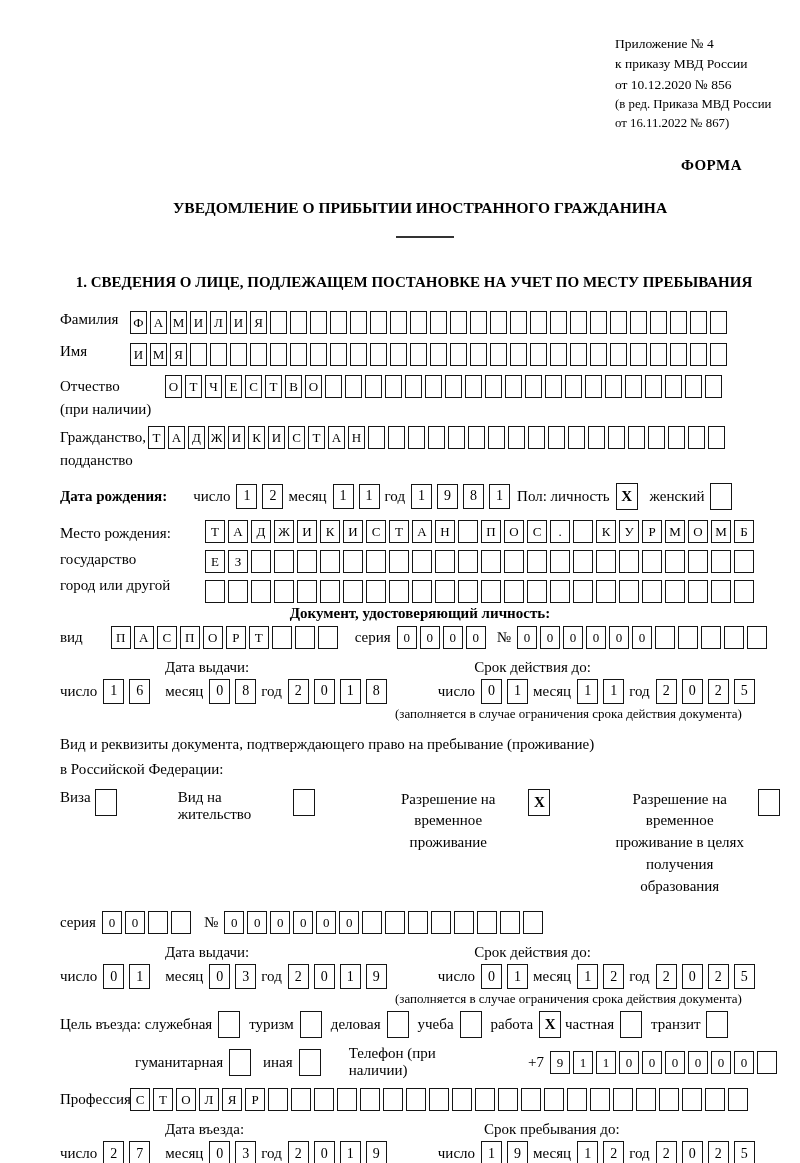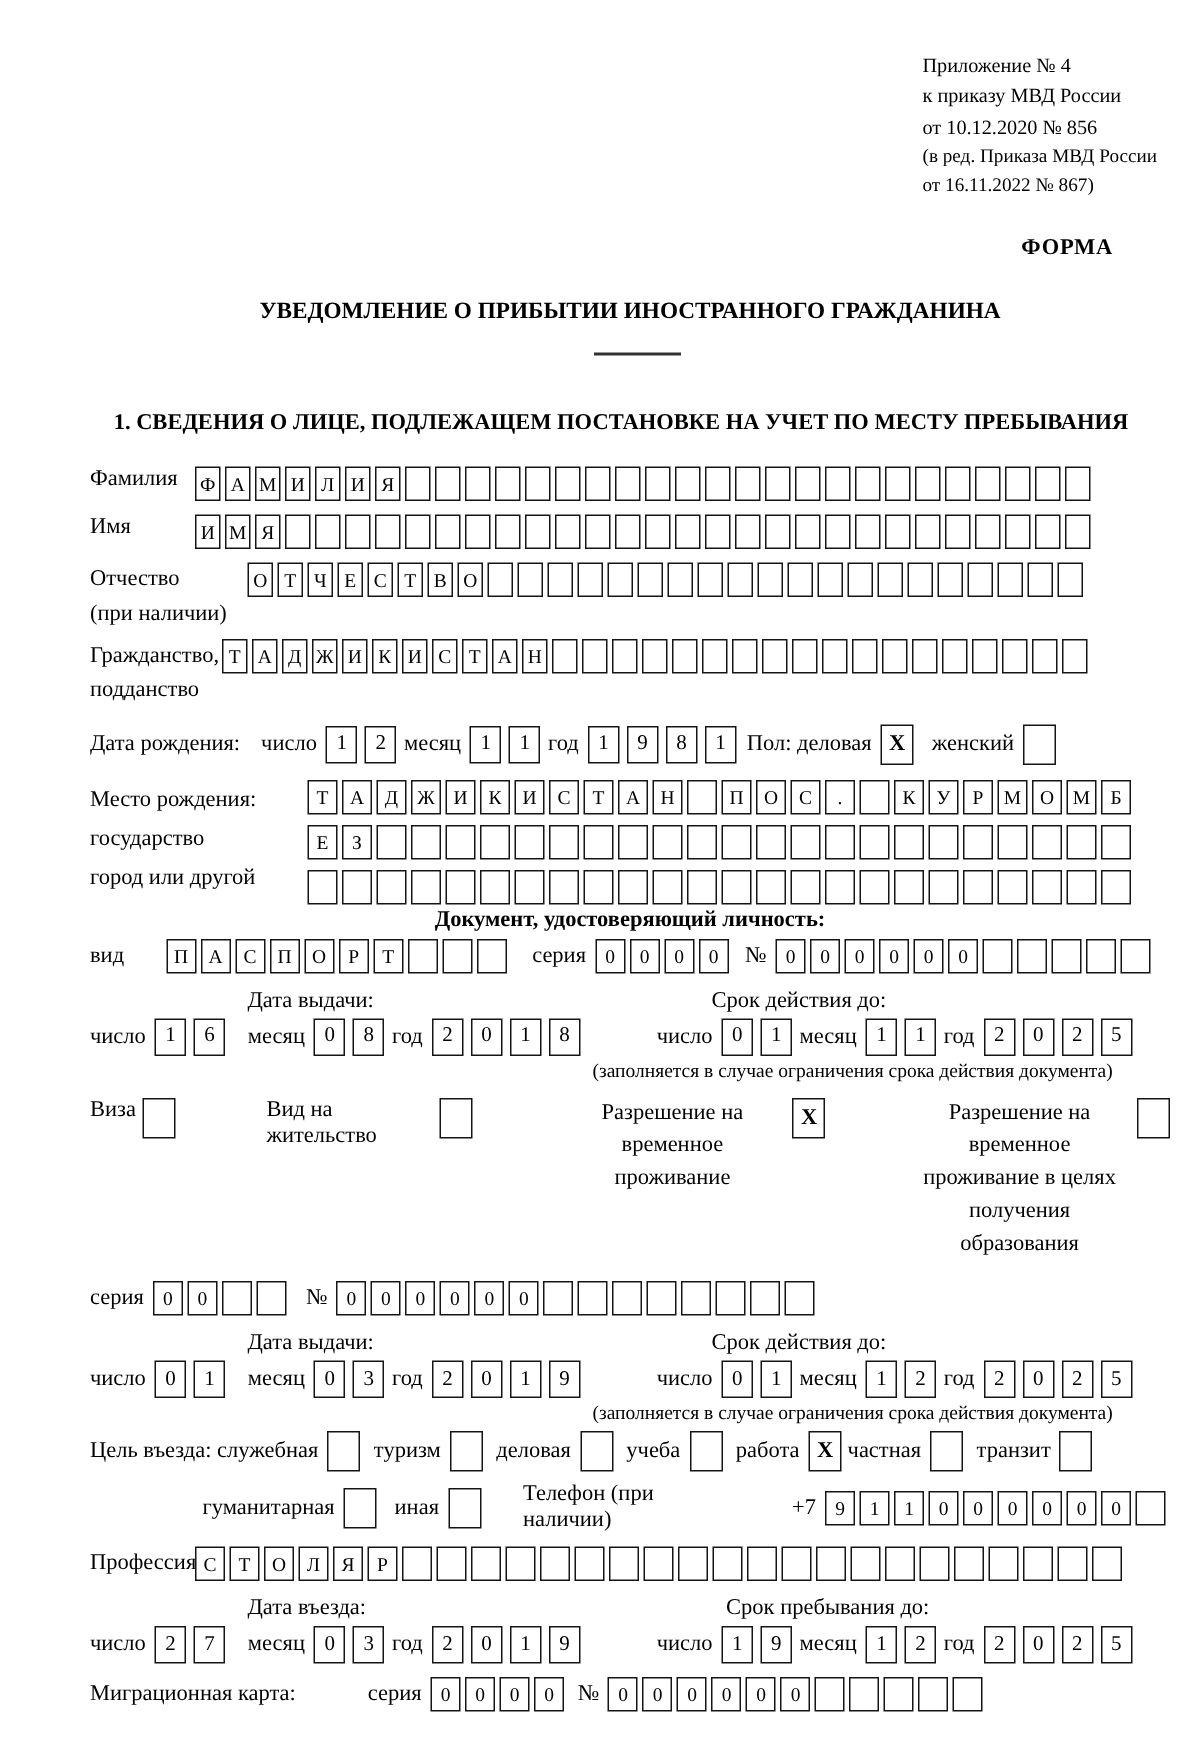--- a/index.html
+++ b/index.html
@@ -205,7 +205,7 @@
   </div>
 
   <div class="daterow" style="margin-top:10px;">
-    <span class="w" style="margin-right:14px;">Дата рождения:</span>
+    <span class="w" style="margin-right:26px;font-weight:bold;">Дата рождения:</span>
     <span class="w">число</span>
     <span class="cells dt">
         <span class="cell">1</span>

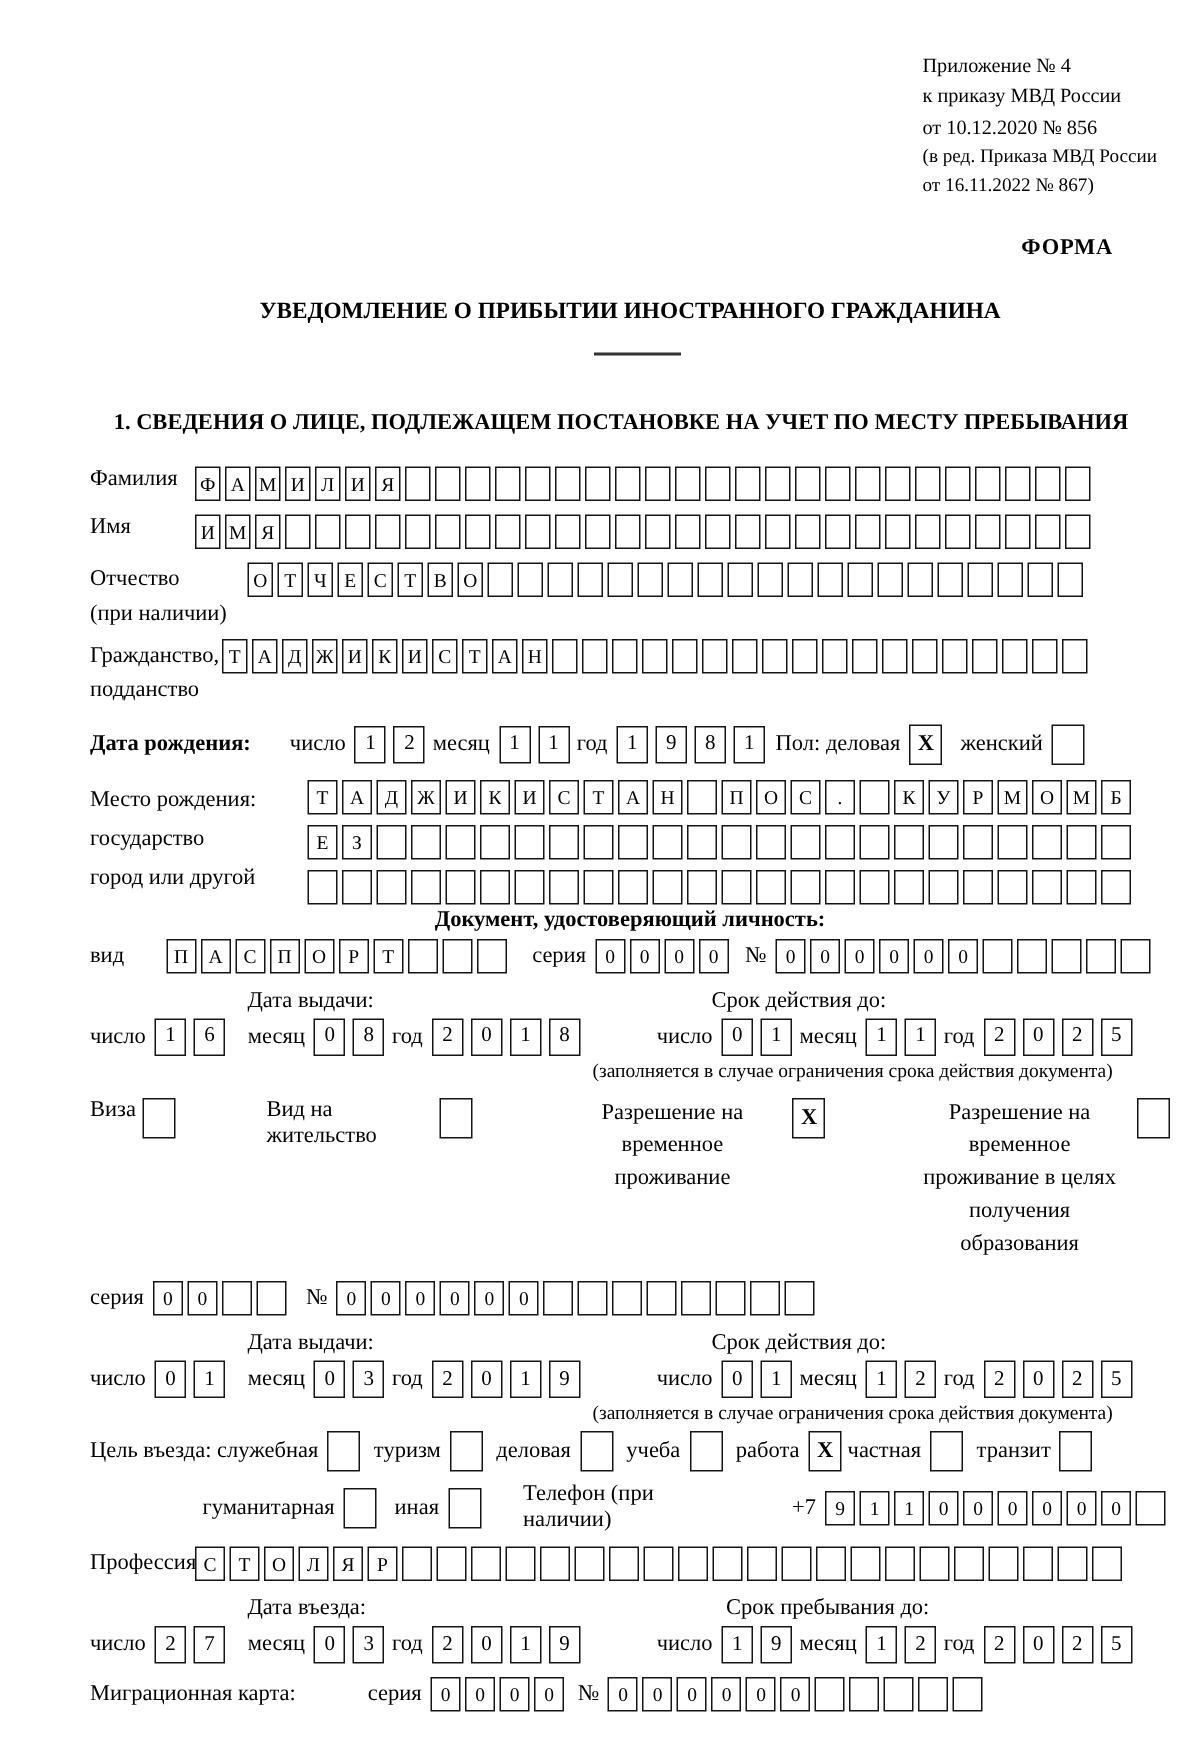--- a/index.html
+++ b/index.html
@@ -223,7 +223,7 @@
         <span class="cell">8</span>
         <span class="cell">1</span>
       </span>
-    <span class="w" style="margin-left:2px;">Пол: деловая</span>
+    <span class="w" style="margin-left:2px;">Пол: личность</span>
     <span class="cells cb">
         <span class="cell">X</span>
       </span>

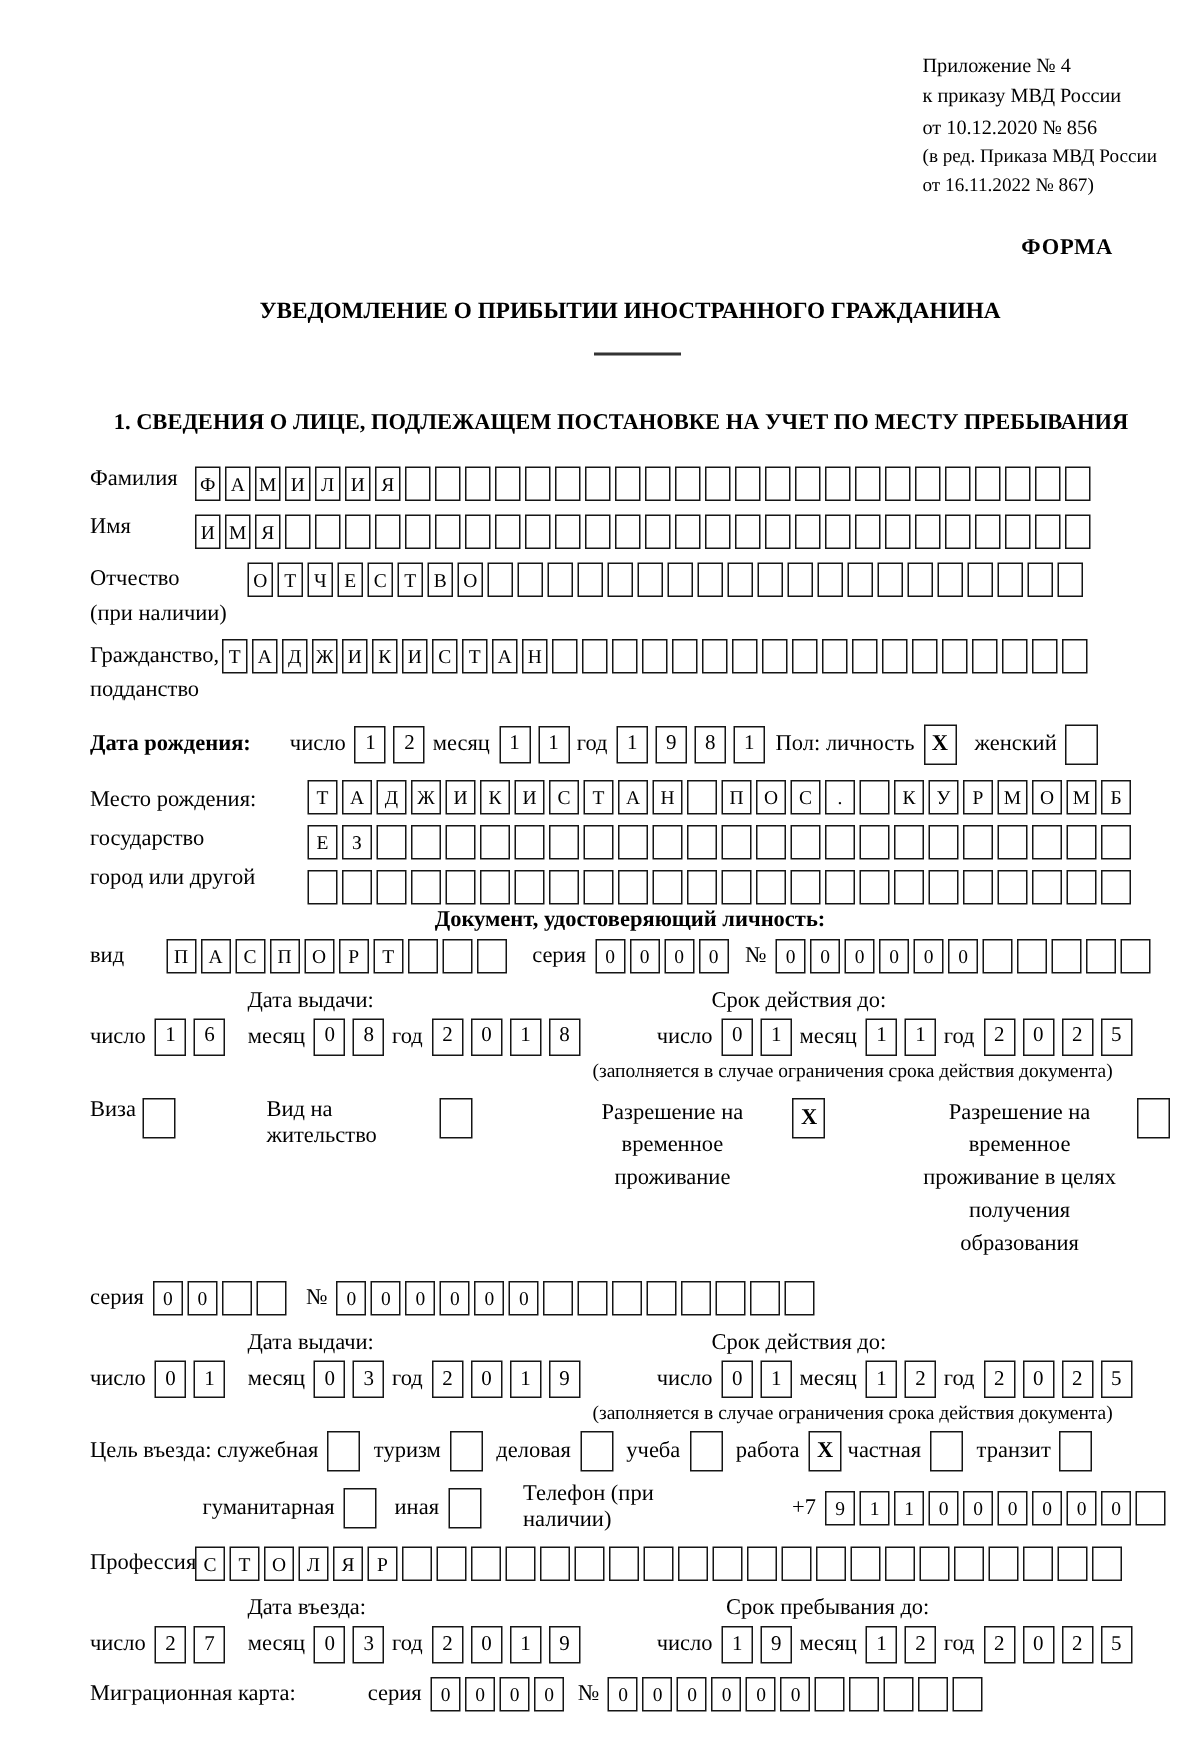--- a/index.html
+++ b/index.html
@@ -403,6 +403,7 @@
   <div class="fineprint" style="margin-left:335px;margin-top:2px;">(заполняется в случае ограничения срока действия документа)</div>
 
   <div class="para">
+    <div>Вид и реквизиты документа, подтверждающего право на пребывание (проживание)</div>
   </div>
 
   <div class="cbrow">

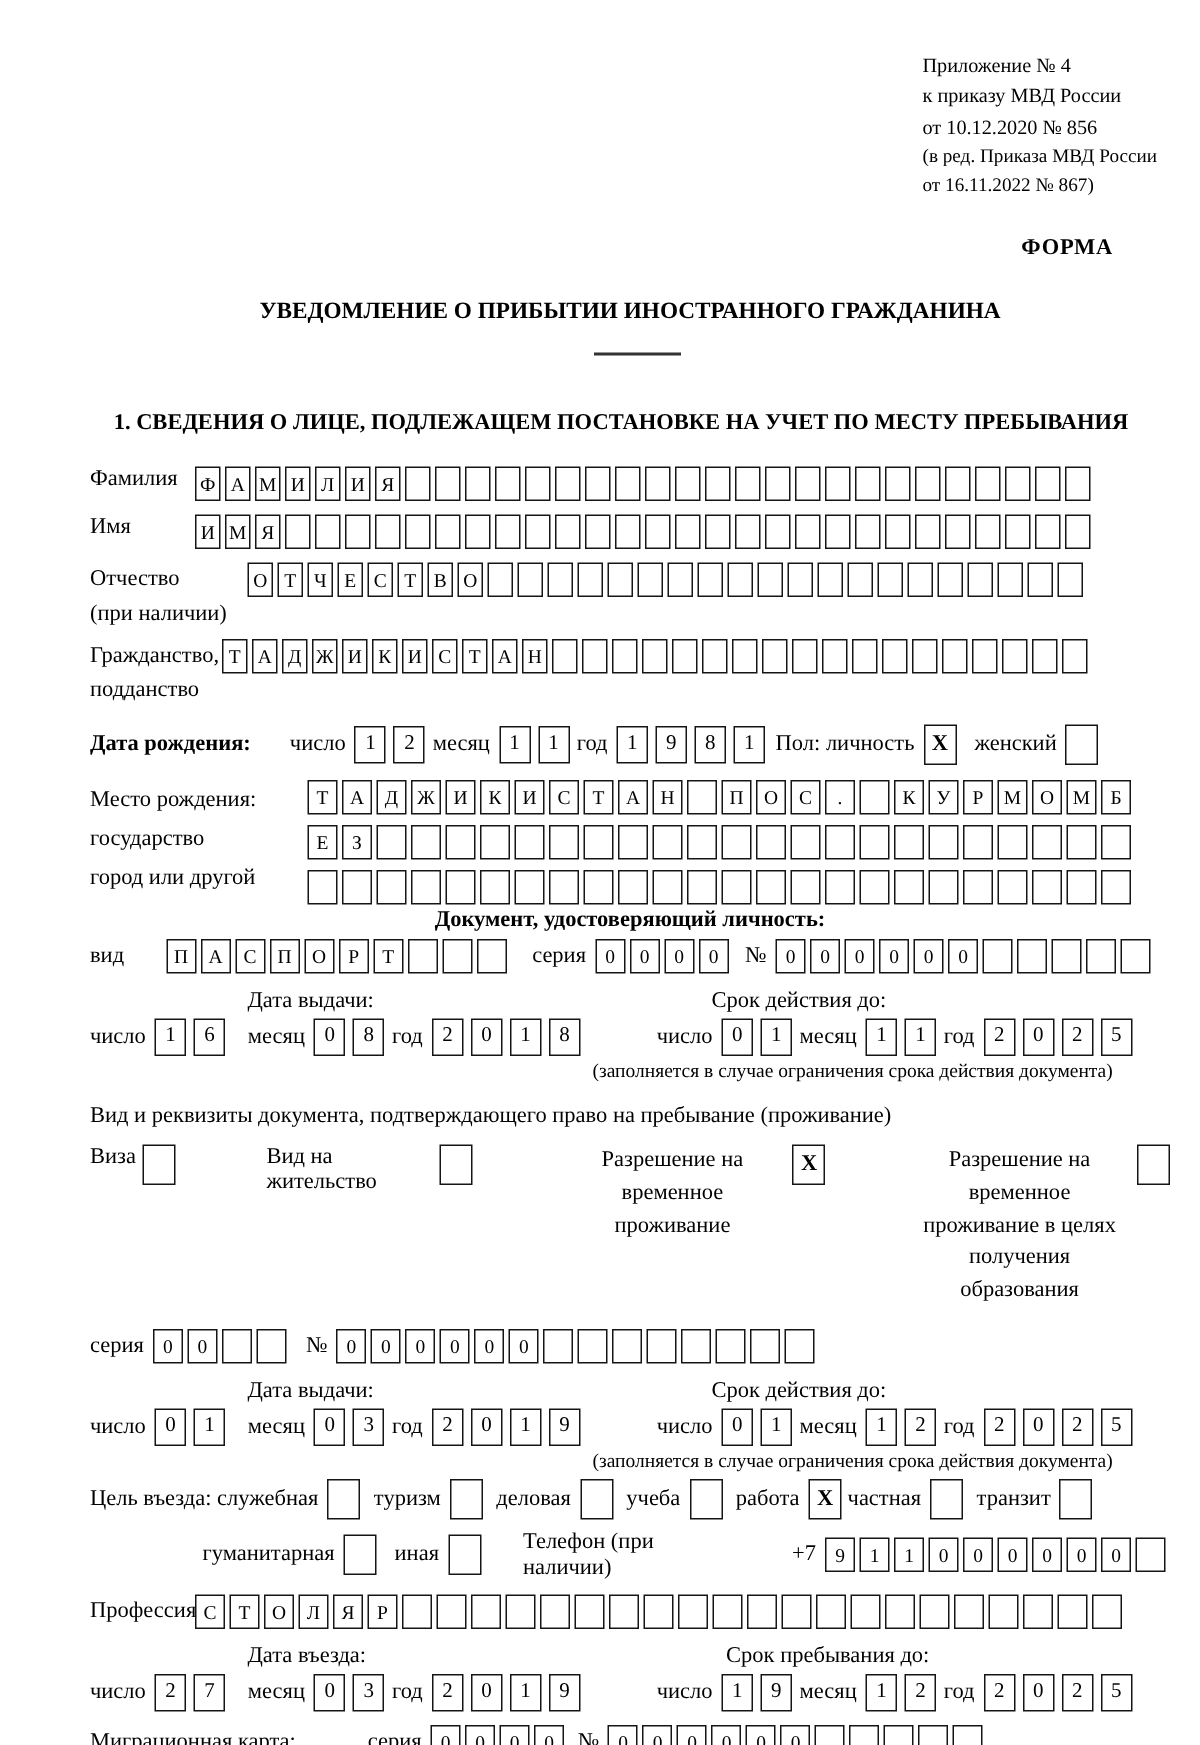--- a/index.html
+++ b/index.html
@@ -404,6 +404,7 @@
 
   <div class="para">
     <div>Вид и реквизиты документа, подтверждающего право на пребывание (проживание)</div>
+    <div>в Российской Федерации:</div>
   </div>
 
   <div class="cbrow">

